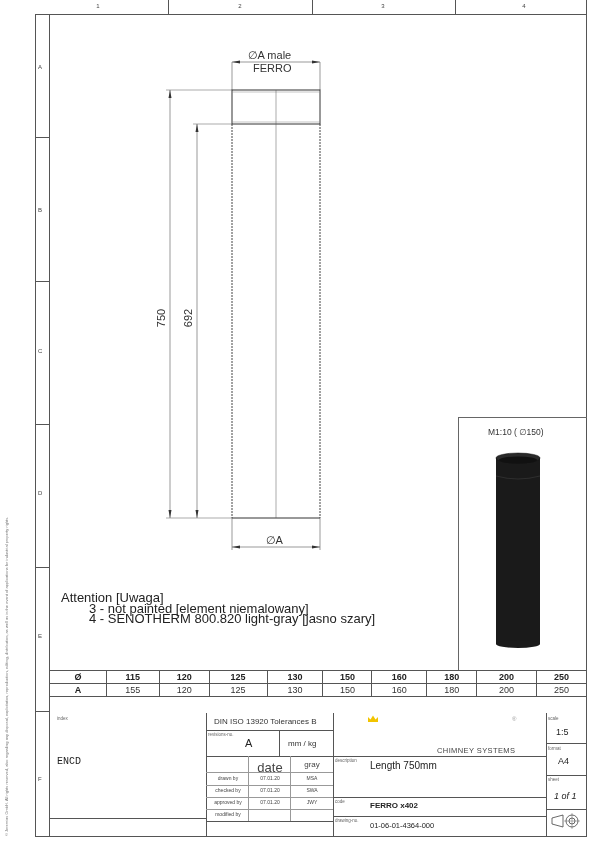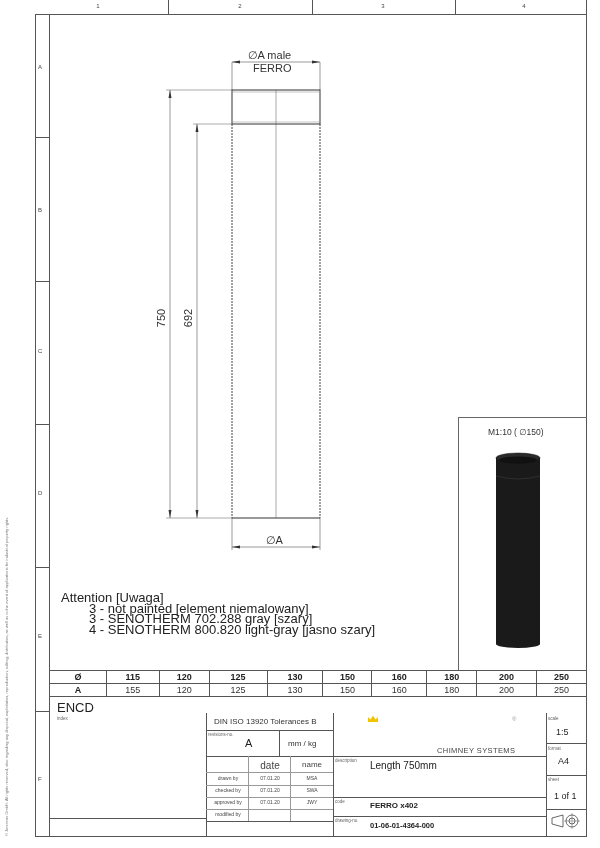--- a/index.html
+++ b/index.html
@@ -114,7 +114,6 @@
 <div class="notes">
   <div>Attention [Uwaga]</div>
   <div class="indent">3 - not painted [element niemalowany]</div>
-  <div class="indent">3 - SENOTHERM 702.288 gray [szary]</div>
   <div class="indent">4 - SENOTHERM 800.820 light-gray [jasno szary]</div>
 </div>
 

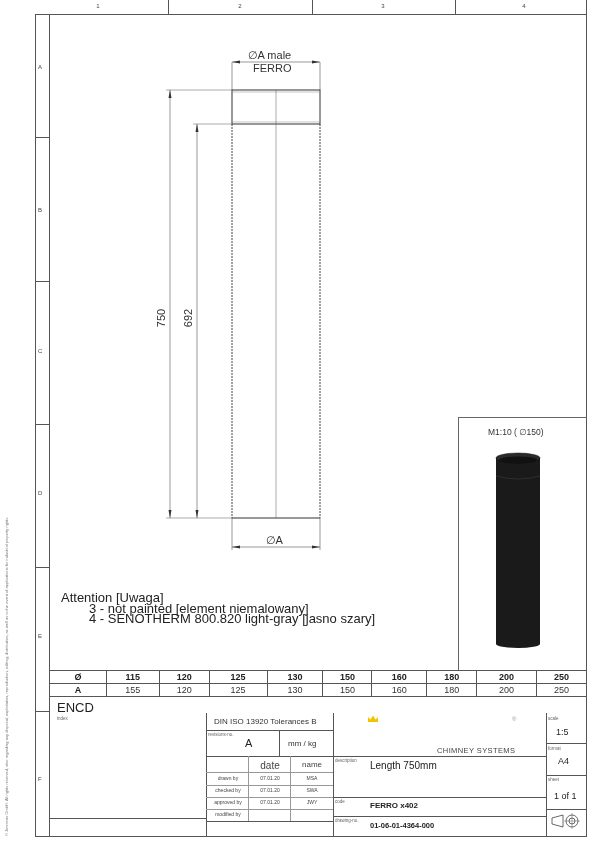--- a/index.html
+++ b/index.html
@@ -187,7 +187,7 @@
 </div>
 
 <span class="tb-label" style="left:57px;top:716px;">index</span>
-<span class="txt" style="left:57px;top:700px;font-size:13px;">ENCD</span>
+<span class="txt" style="left:57px;top:756px;font-size:10px;font-family:Liberation Mono, monospace;">ENCD</span>
 
 <span class="txt" style="left:214px;top:717px;font-size:8px;color:#333;">DIN ISO 13920 Tolerances B</span>
 <span class="tb-label" style="left:208px;top:732px;">revisions-no.</span>

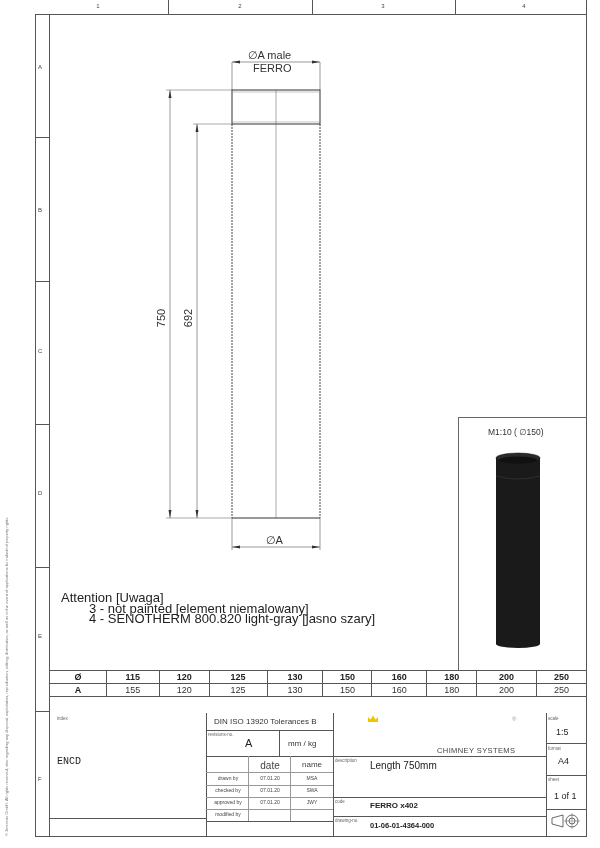--- a/index.html
+++ b/index.html
@@ -194,7 +194,7 @@
 <span class="txt" style="left:245px;top:737px;font-size:11px;">A</span>
 <span class="txt" style="left:288px;top:739px;font-size:8px;color:#333;">mm / kg</span>
 
-<span class="tb-small" style="left:249px;top:760px;width:42px;font-size:10px;">date</span>
+<span class="tb-small" style="left:249px;top:760px;width:42px;font-size:13px;">date</span>
 <span class="tb-small" style="left:291px;top:760px;width:42px;font-size:8px;">name</span>
 
 <span class="tb-small" style="left:207px;top:775px;width:42px;font-size:5px;">drawn by</span>

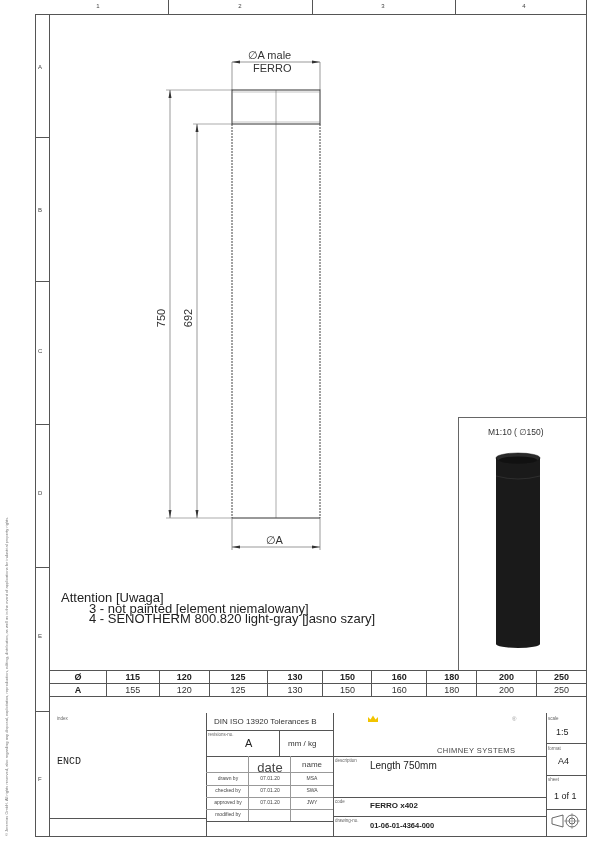--- a/index.html
+++ b/index.html
@@ -195,7 +195,7 @@
 <span class="txt" style="left:288px;top:739px;font-size:8px;color:#333;">mm / kg</span>
 
 <span class="tb-small" style="left:249px;top:760px;width:42px;font-size:13px;">date</span>
-<span class="tb-small" style="left:291px;top:760px;width:42px;font-size:8px;">name</span>
+<span class="tb-small" style="left:291px;top:760px;width:42px;font-size:8px;">gray</span>
 
 <span class="tb-small" style="left:207px;top:775px;width:42px;font-size:5px;">drawn by</span>
 <span class="tb-small" style="left:249px;top:775px;width:42px;font-size:5px;">07.01.20</span>

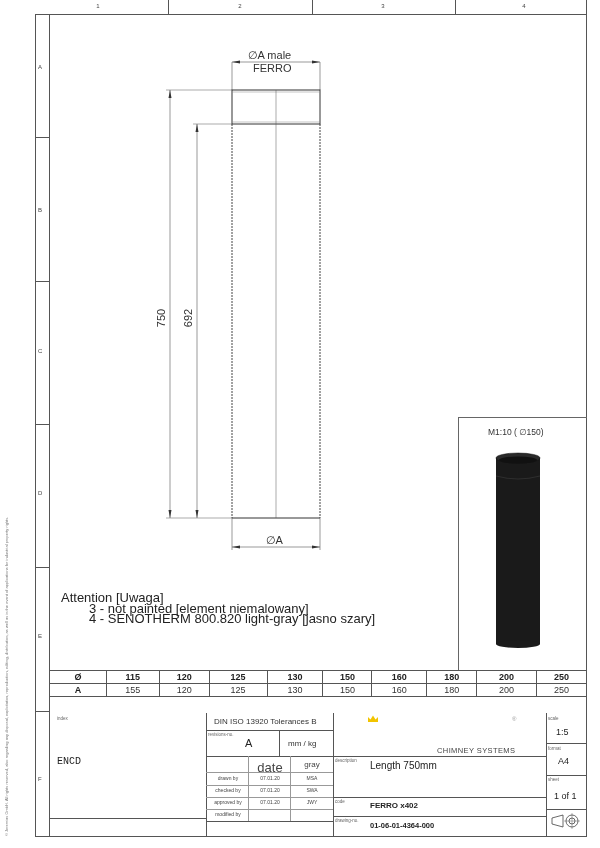--- a/index.html
+++ b/index.html
@@ -228,7 +228,7 @@
 <span class="tb-label" style="left:548px;top:746px;">format</span>
 <span class="txt" style="left:558px;top:756px;font-size:9px;">A4</span>
 <span class="tb-label" style="left:548px;top:777px;">sheet</span>
-<span class="txt" style="left:554px;top:791px;font-size:9px;">1 of 1</span>
+<span class="txt" style="left:554px;top:791px;font-size:9px;font-style:italic;">1 of 1</span>
 
 <svg class="abs" style="left:551px;top:813px;" width="30" height="16">
   <polygon points="1,5 12,2 12,14 1,11" fill="none" stroke="#444" stroke-width="0.8"></polygon>

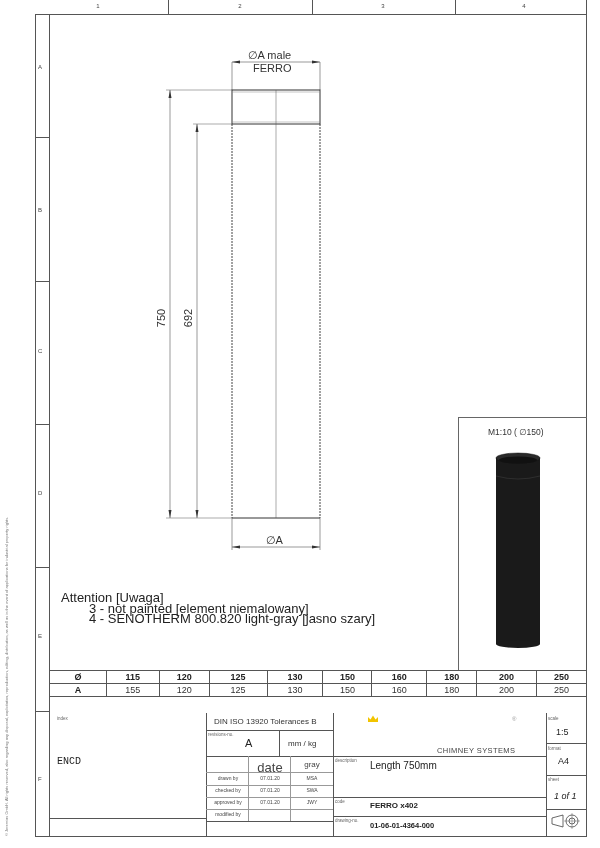--- a/index.html
+++ b/index.html
@@ -221,7 +221,7 @@
 <span class="tb-label" style="left:335px;top:799px;">code</span>
 <span class="txt" style="left:370px;top:801px;font-size:8px;font-weight:bold;">FERRO x402</span>
 <span class="tb-label" style="left:335px;top:818px;">drawing-no.</span>
-<span class="txt" style="left:370px;top:821px;font-size:7.5px;font-weight:bold;">01-06-01-4364-000</span>
+<span class="txt" style="left:370px;top:821px;font-size:7.5px;font-weight:normal;">01-06-01-4364-000</span>
 
 <span class="tb-label" style="left:548px;top:716px;">scale</span>
 <span class="txt" style="left:556px;top:727px;font-size:9px;">1:5</span>

